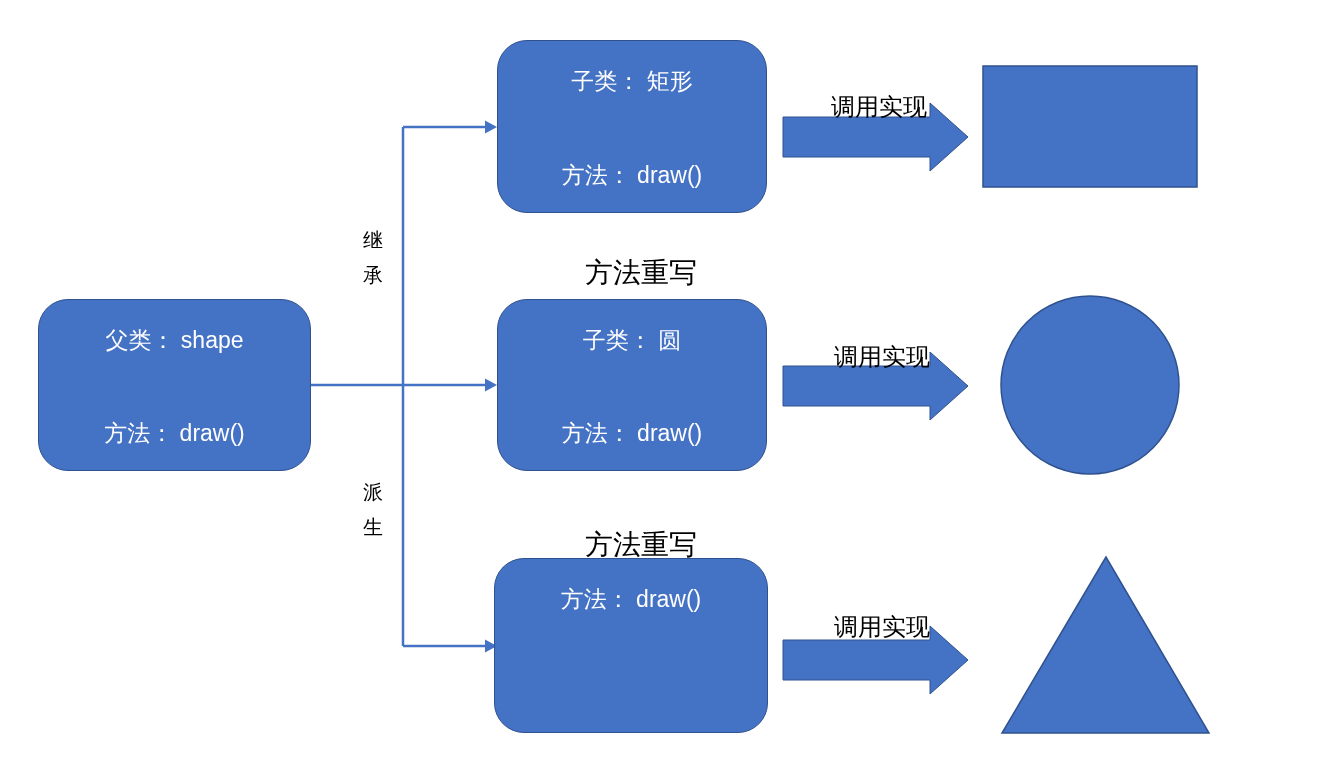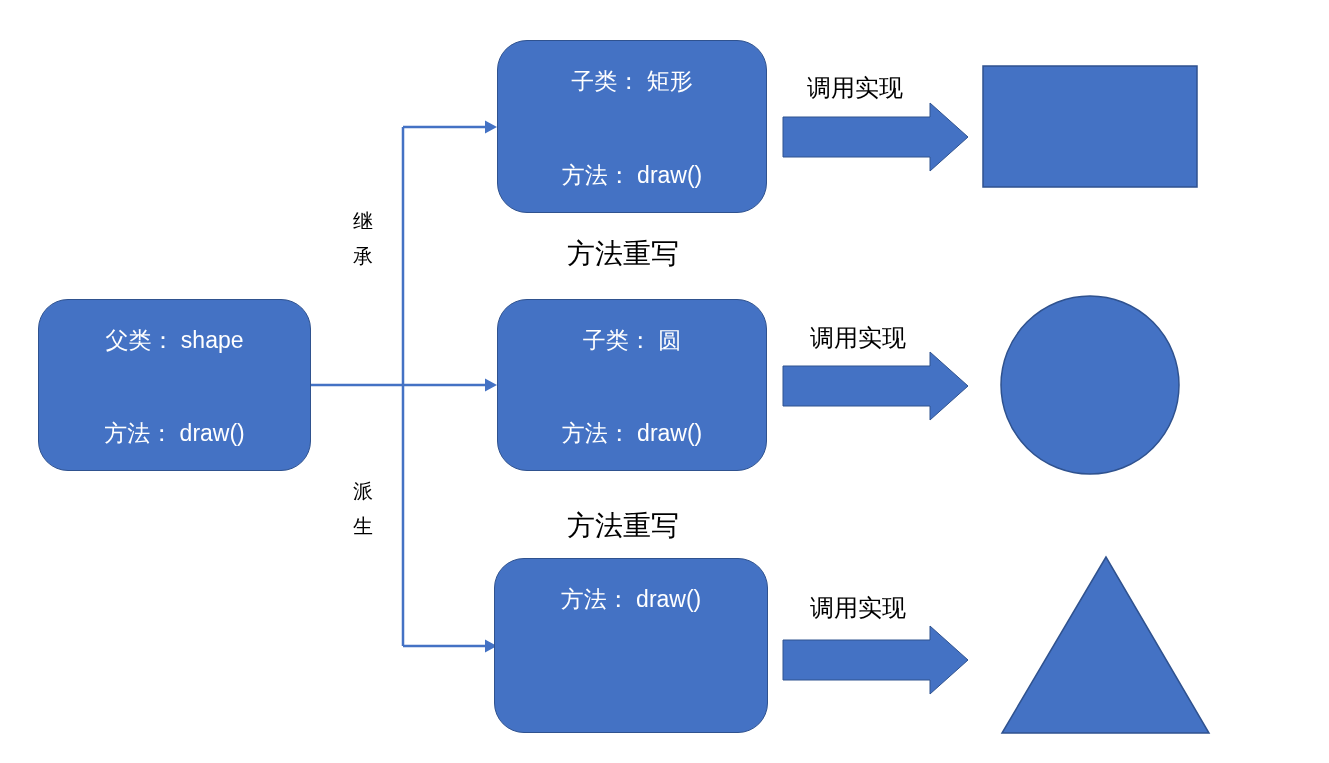--- a/index.html
+++ b/index.html
@@ -52,8 +52,9 @@
     color: var(--label-text);
     font-size: 24px;
     line-height: 30px;
-    text-align: left;
+    text-align: right;
     white-space: nowrap;
+    margin-top: 19px;
   }
   .lbl-vertical {
     width: 30px;

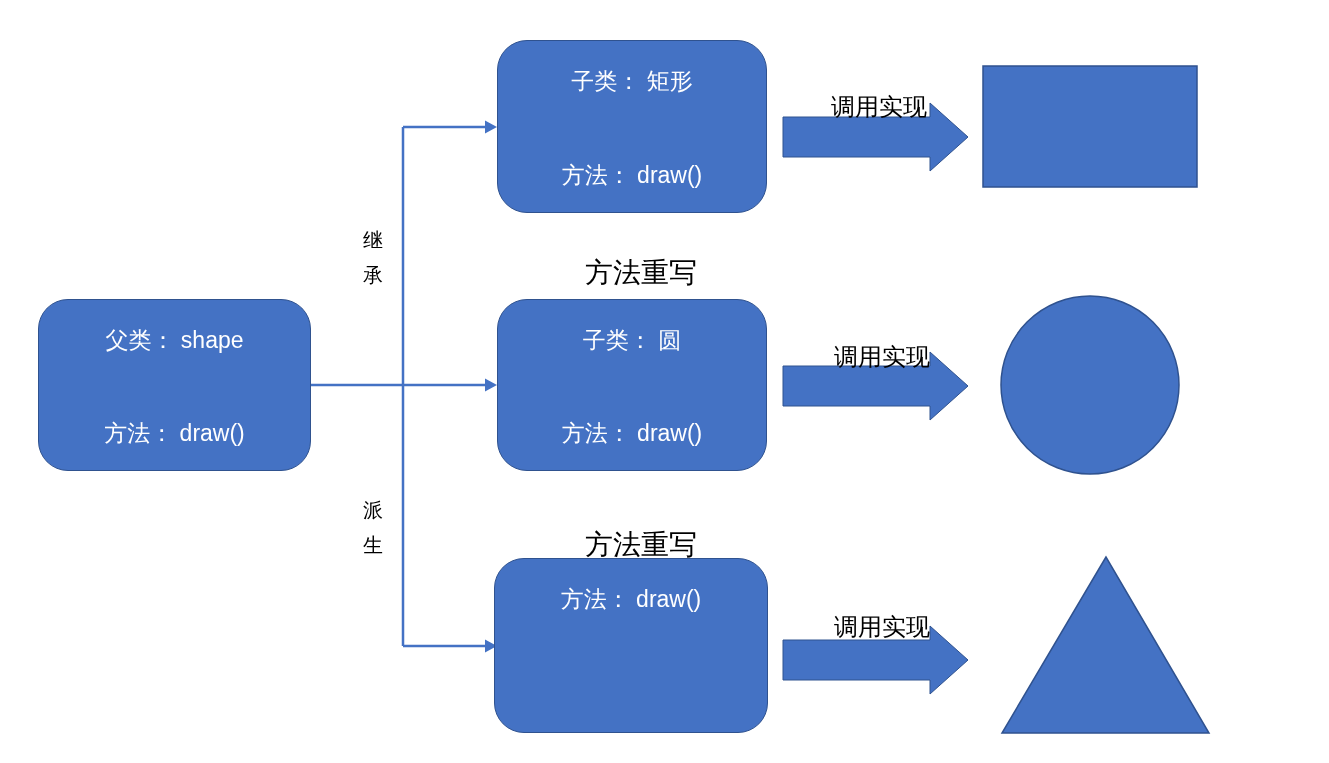--- a/index.html
+++ b/index.html
@@ -64,7 +64,7 @@
     font-size: 20px;
   }
   .lbl-inherit { left: 353px; top: 204px; }
-  .lbl-derive  { left: 353px; top: 474px; }
+  .lbl-derive  { left: 353px; top: 456px; }
   .lbl-override { width: 130px; font-size: 28px; }
   .lbl-override-1 { left: 567px; top: 239px; }
   .lbl-override-2 { left: 567px; top: 511px; }

